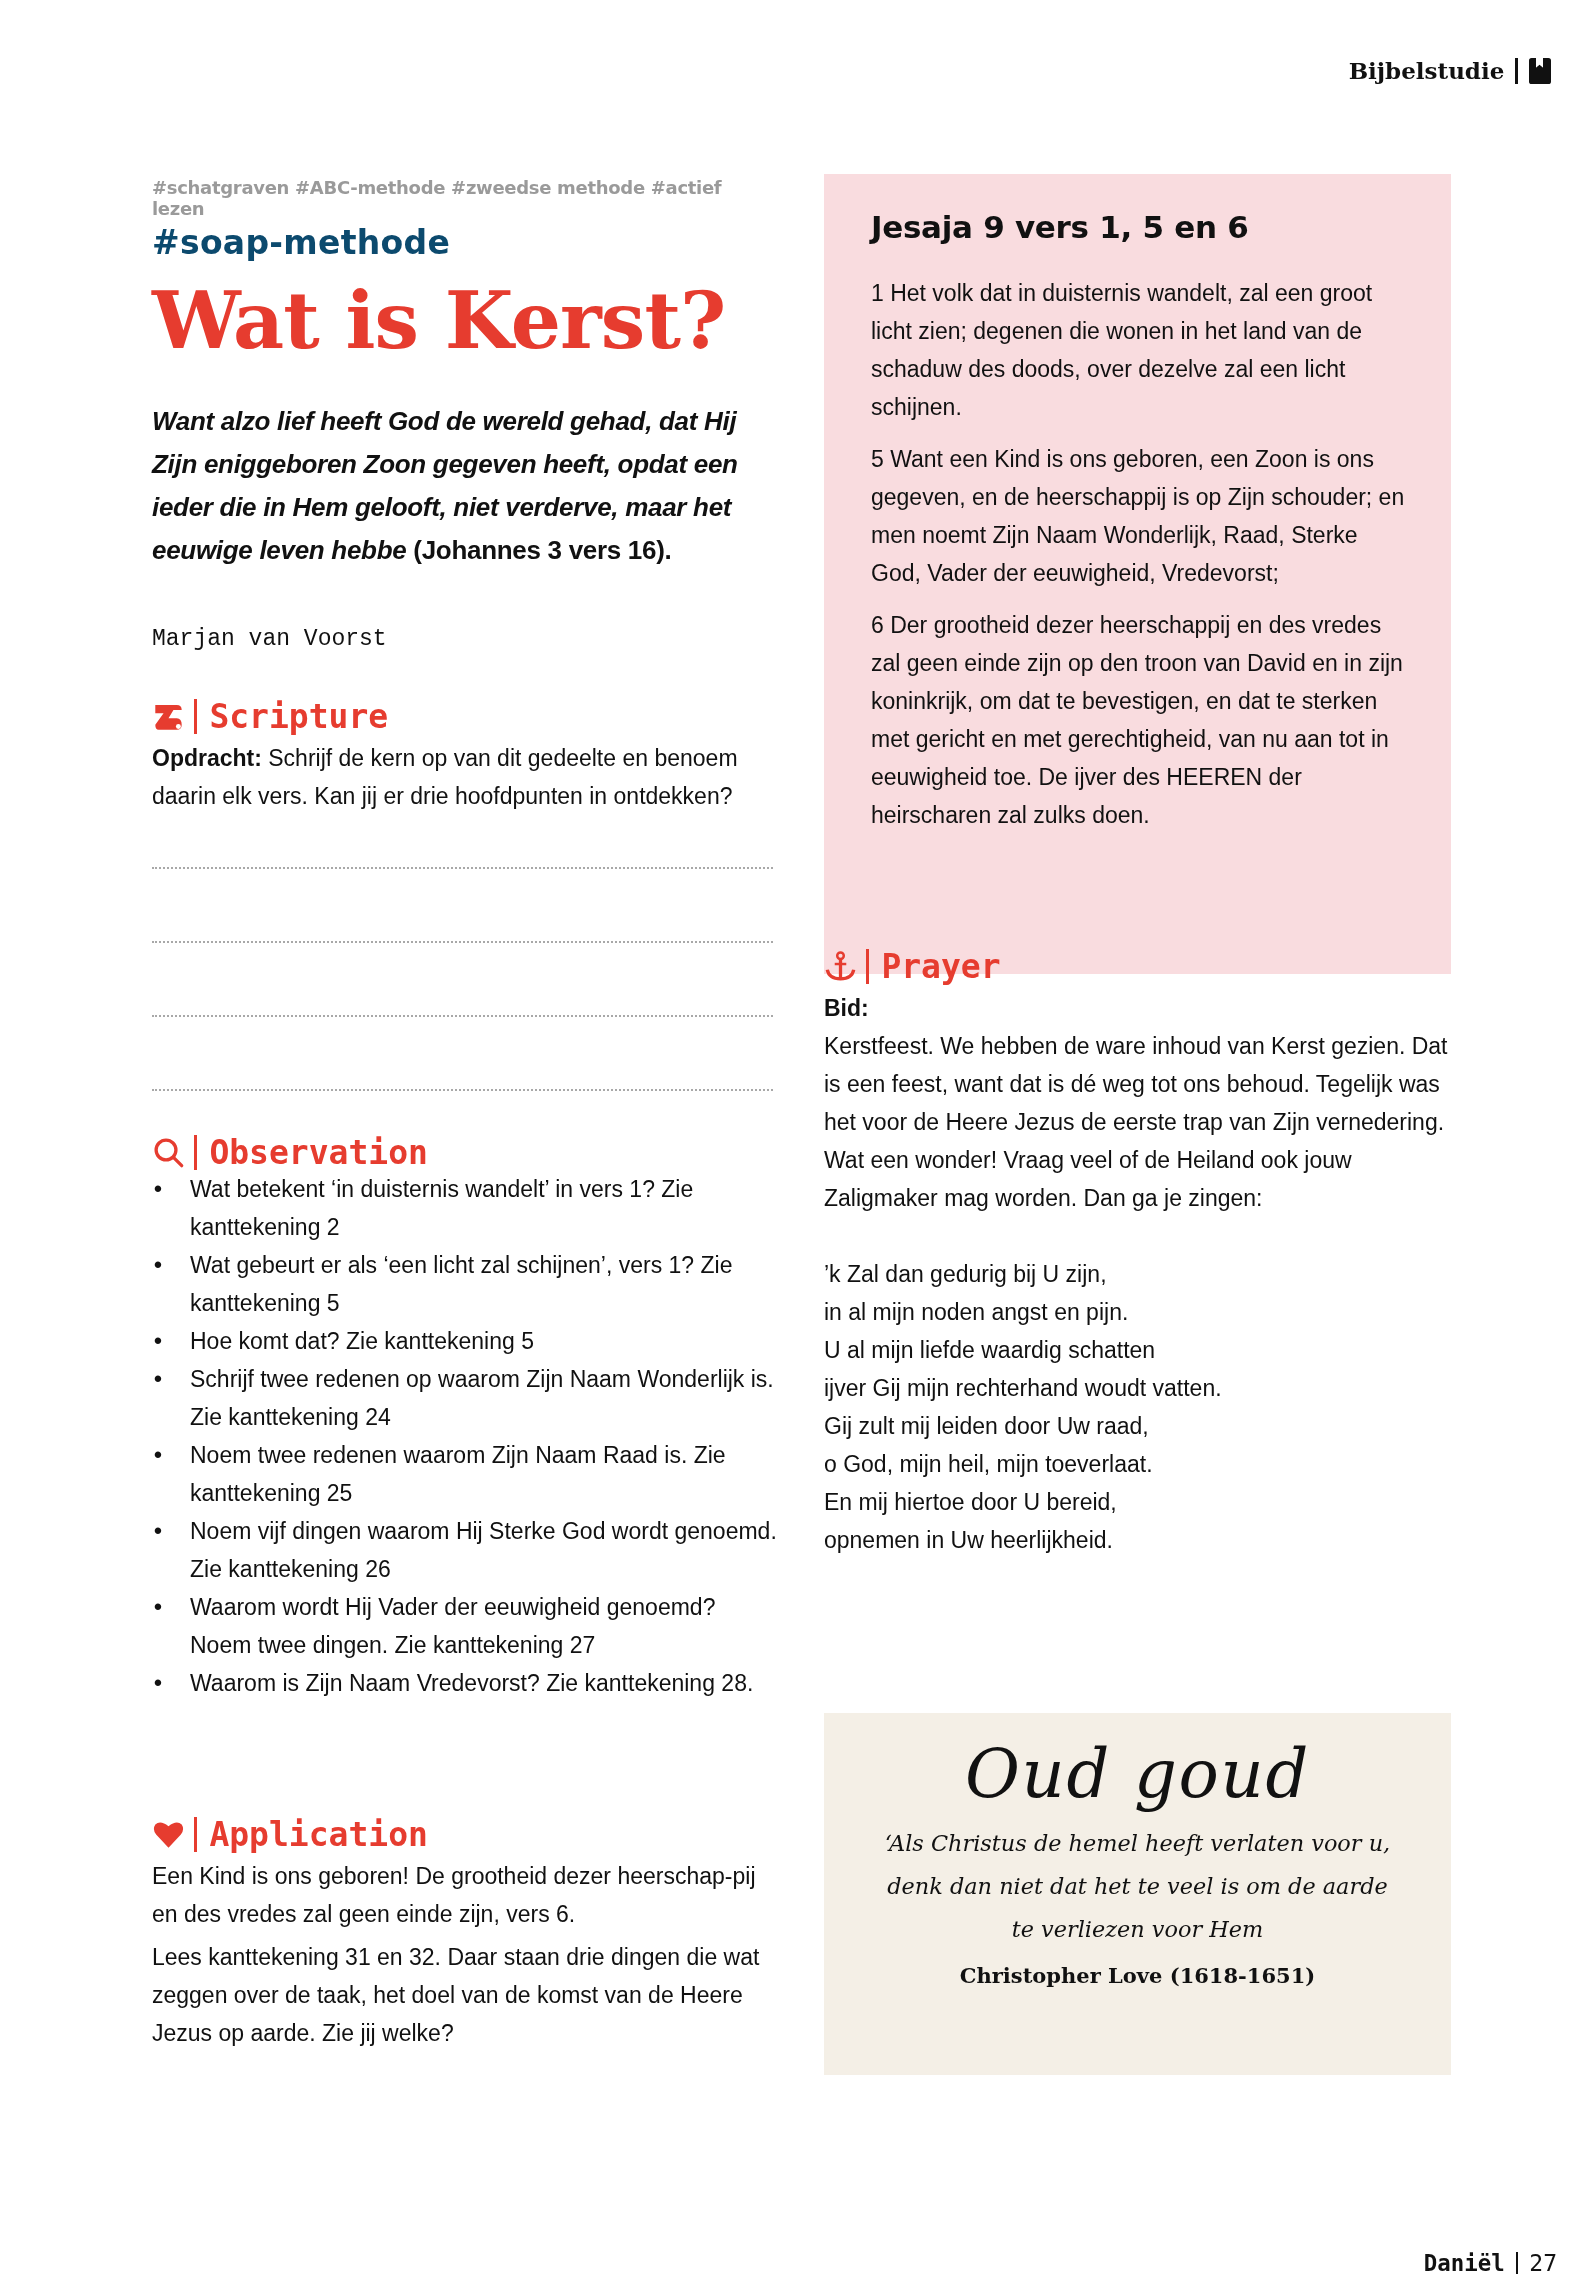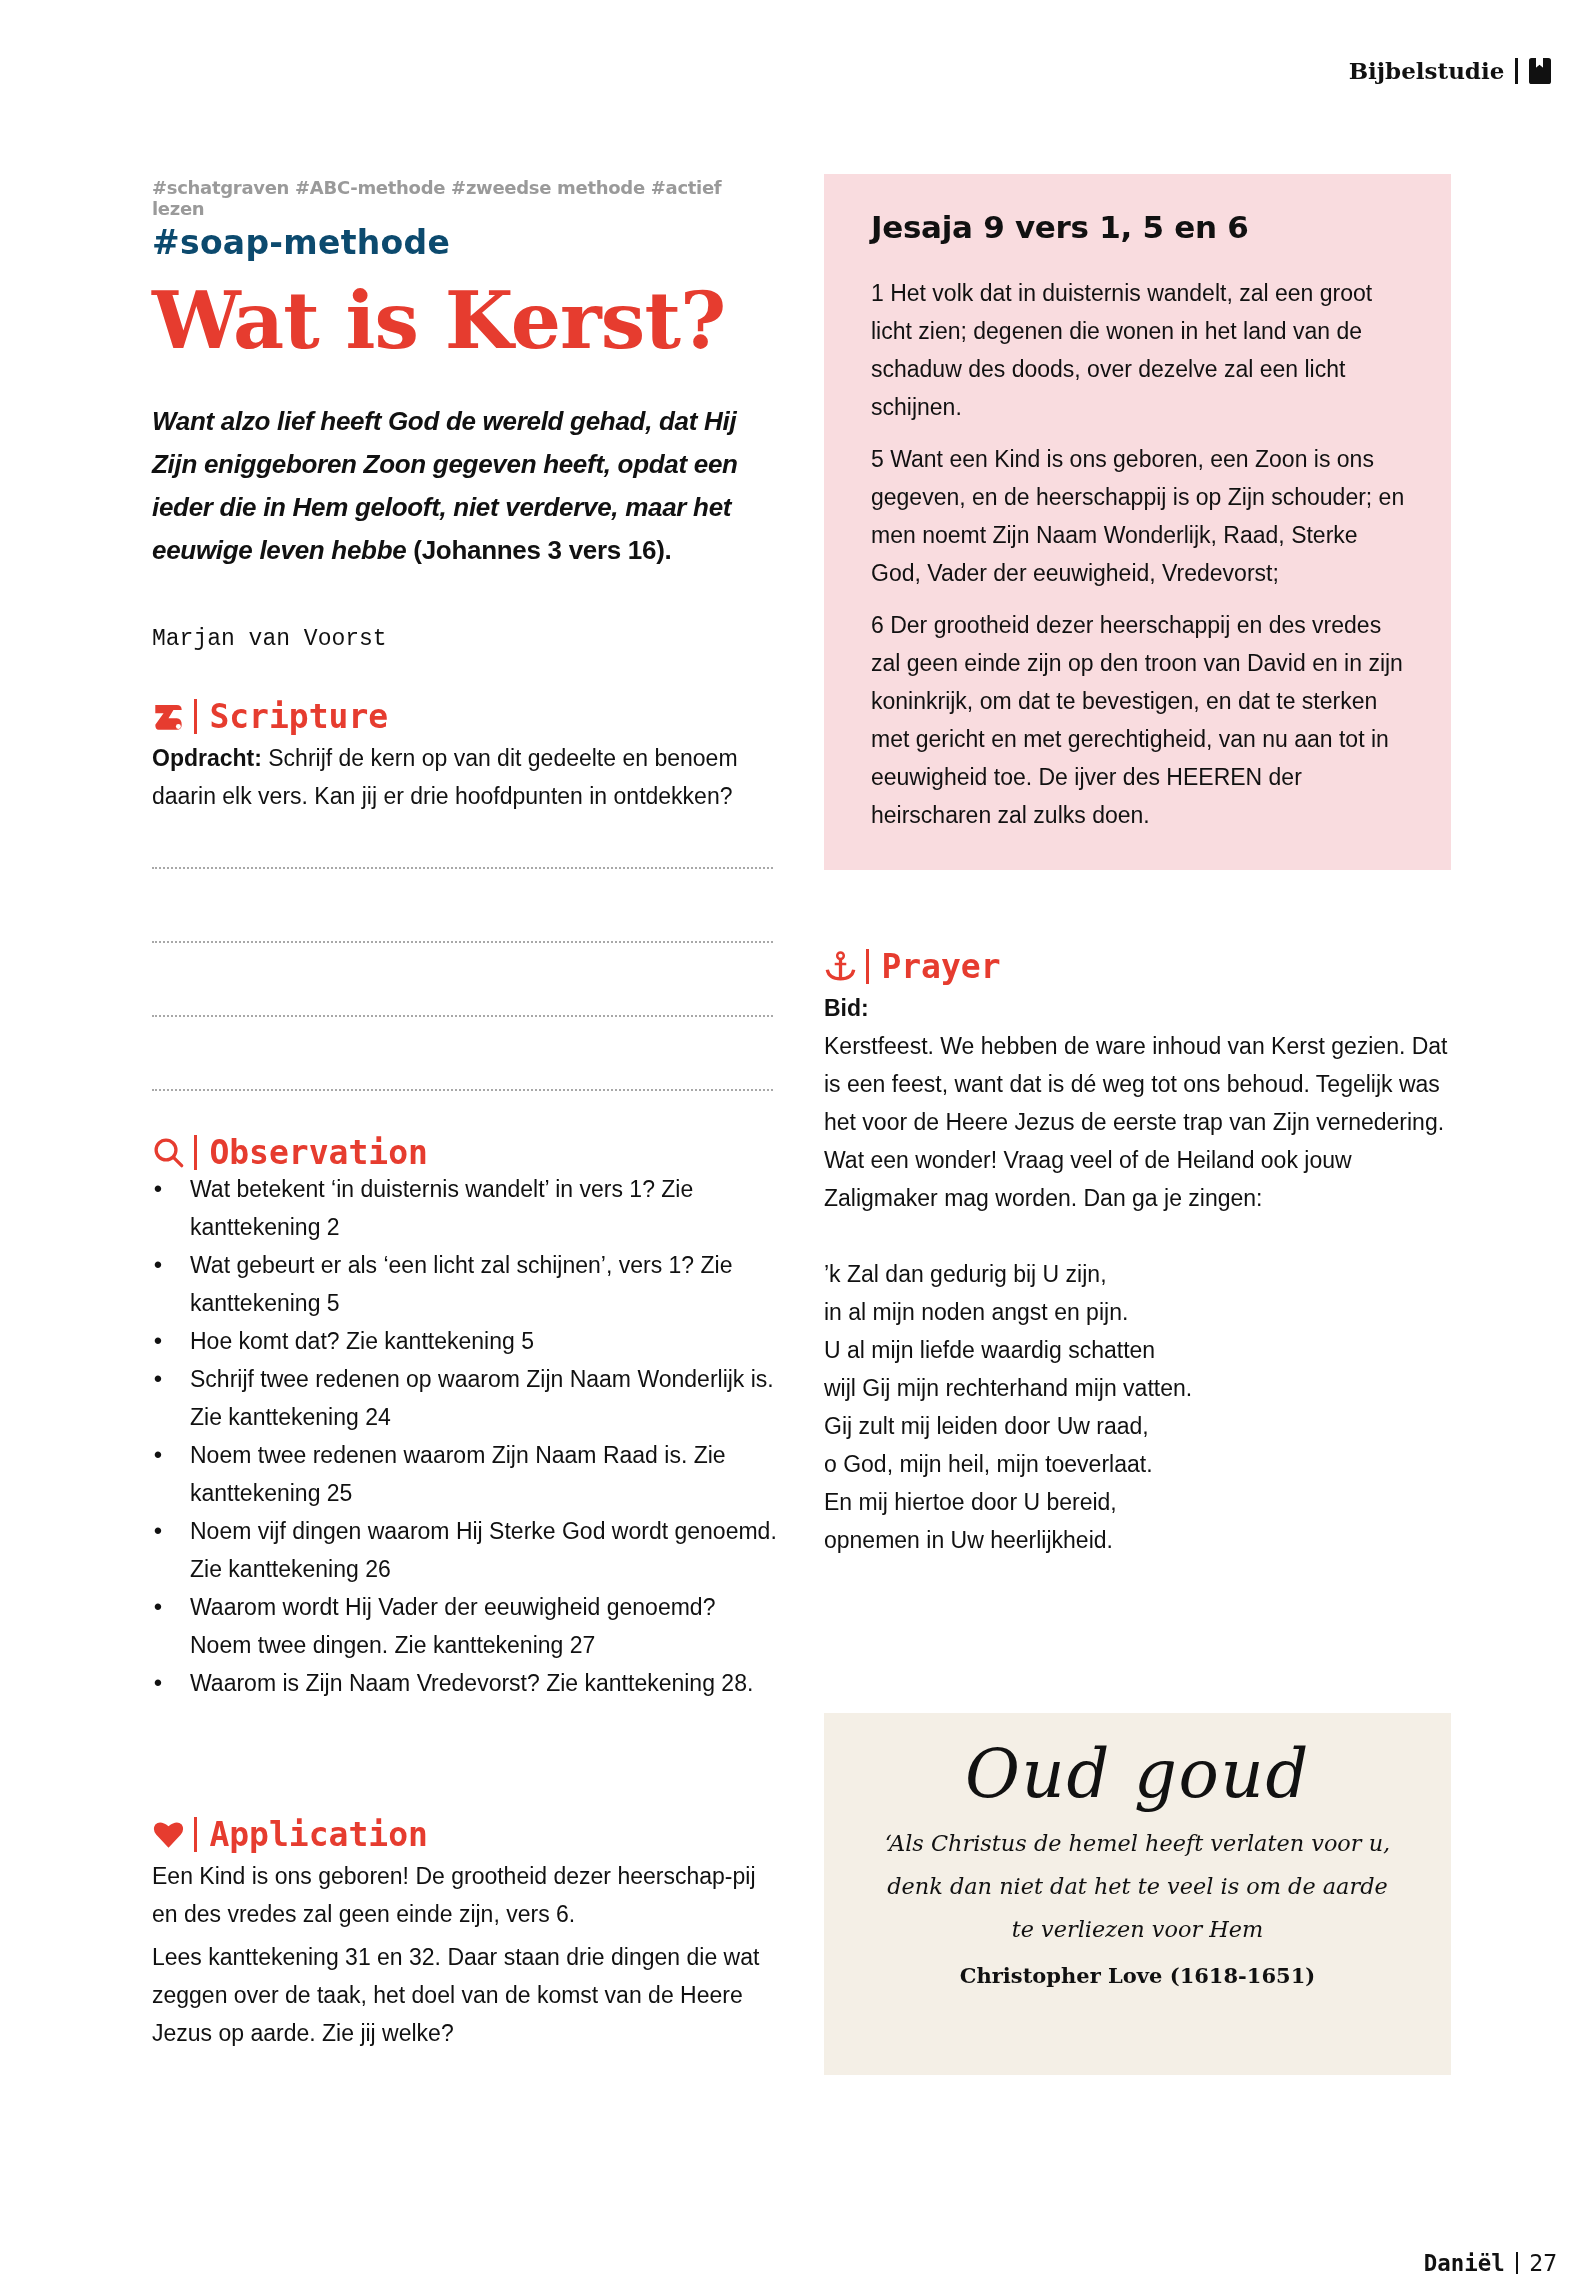--- a/index.html
+++ b/index.html
@@ -41,7 +41,7 @@
   #application { position: absolute; left: 152px; top: 1817px; width: 626px; }
   #application .body-text { margin-top: 5.2px; }
 
-  .pink-box { position: absolute; left: 824px; top: 174px; width: 627px; height: 696px; background: #f9dcdf; box-sizing: border-box; padding: 35px 45px 0 47px; }
+  .pink-box { position: absolute; left: 824px; top: 174px; width: 627px; height: 800px; background: #f9dcdf; box-sizing: border-box; padding: 35px 45px 0 47px; }
   .pink-box h2 { margin: 0; font-family: "DejaVu Sans", sans-serif; font-weight: bold; font-size: 31px; color: #111; letter-spacing: -0.3px; }
   .pink-box .para { font-size: 23px; line-height: 38px; margin-top: 14px; }
   .pink-box .para:first-of-type { margin-top: 29px; }

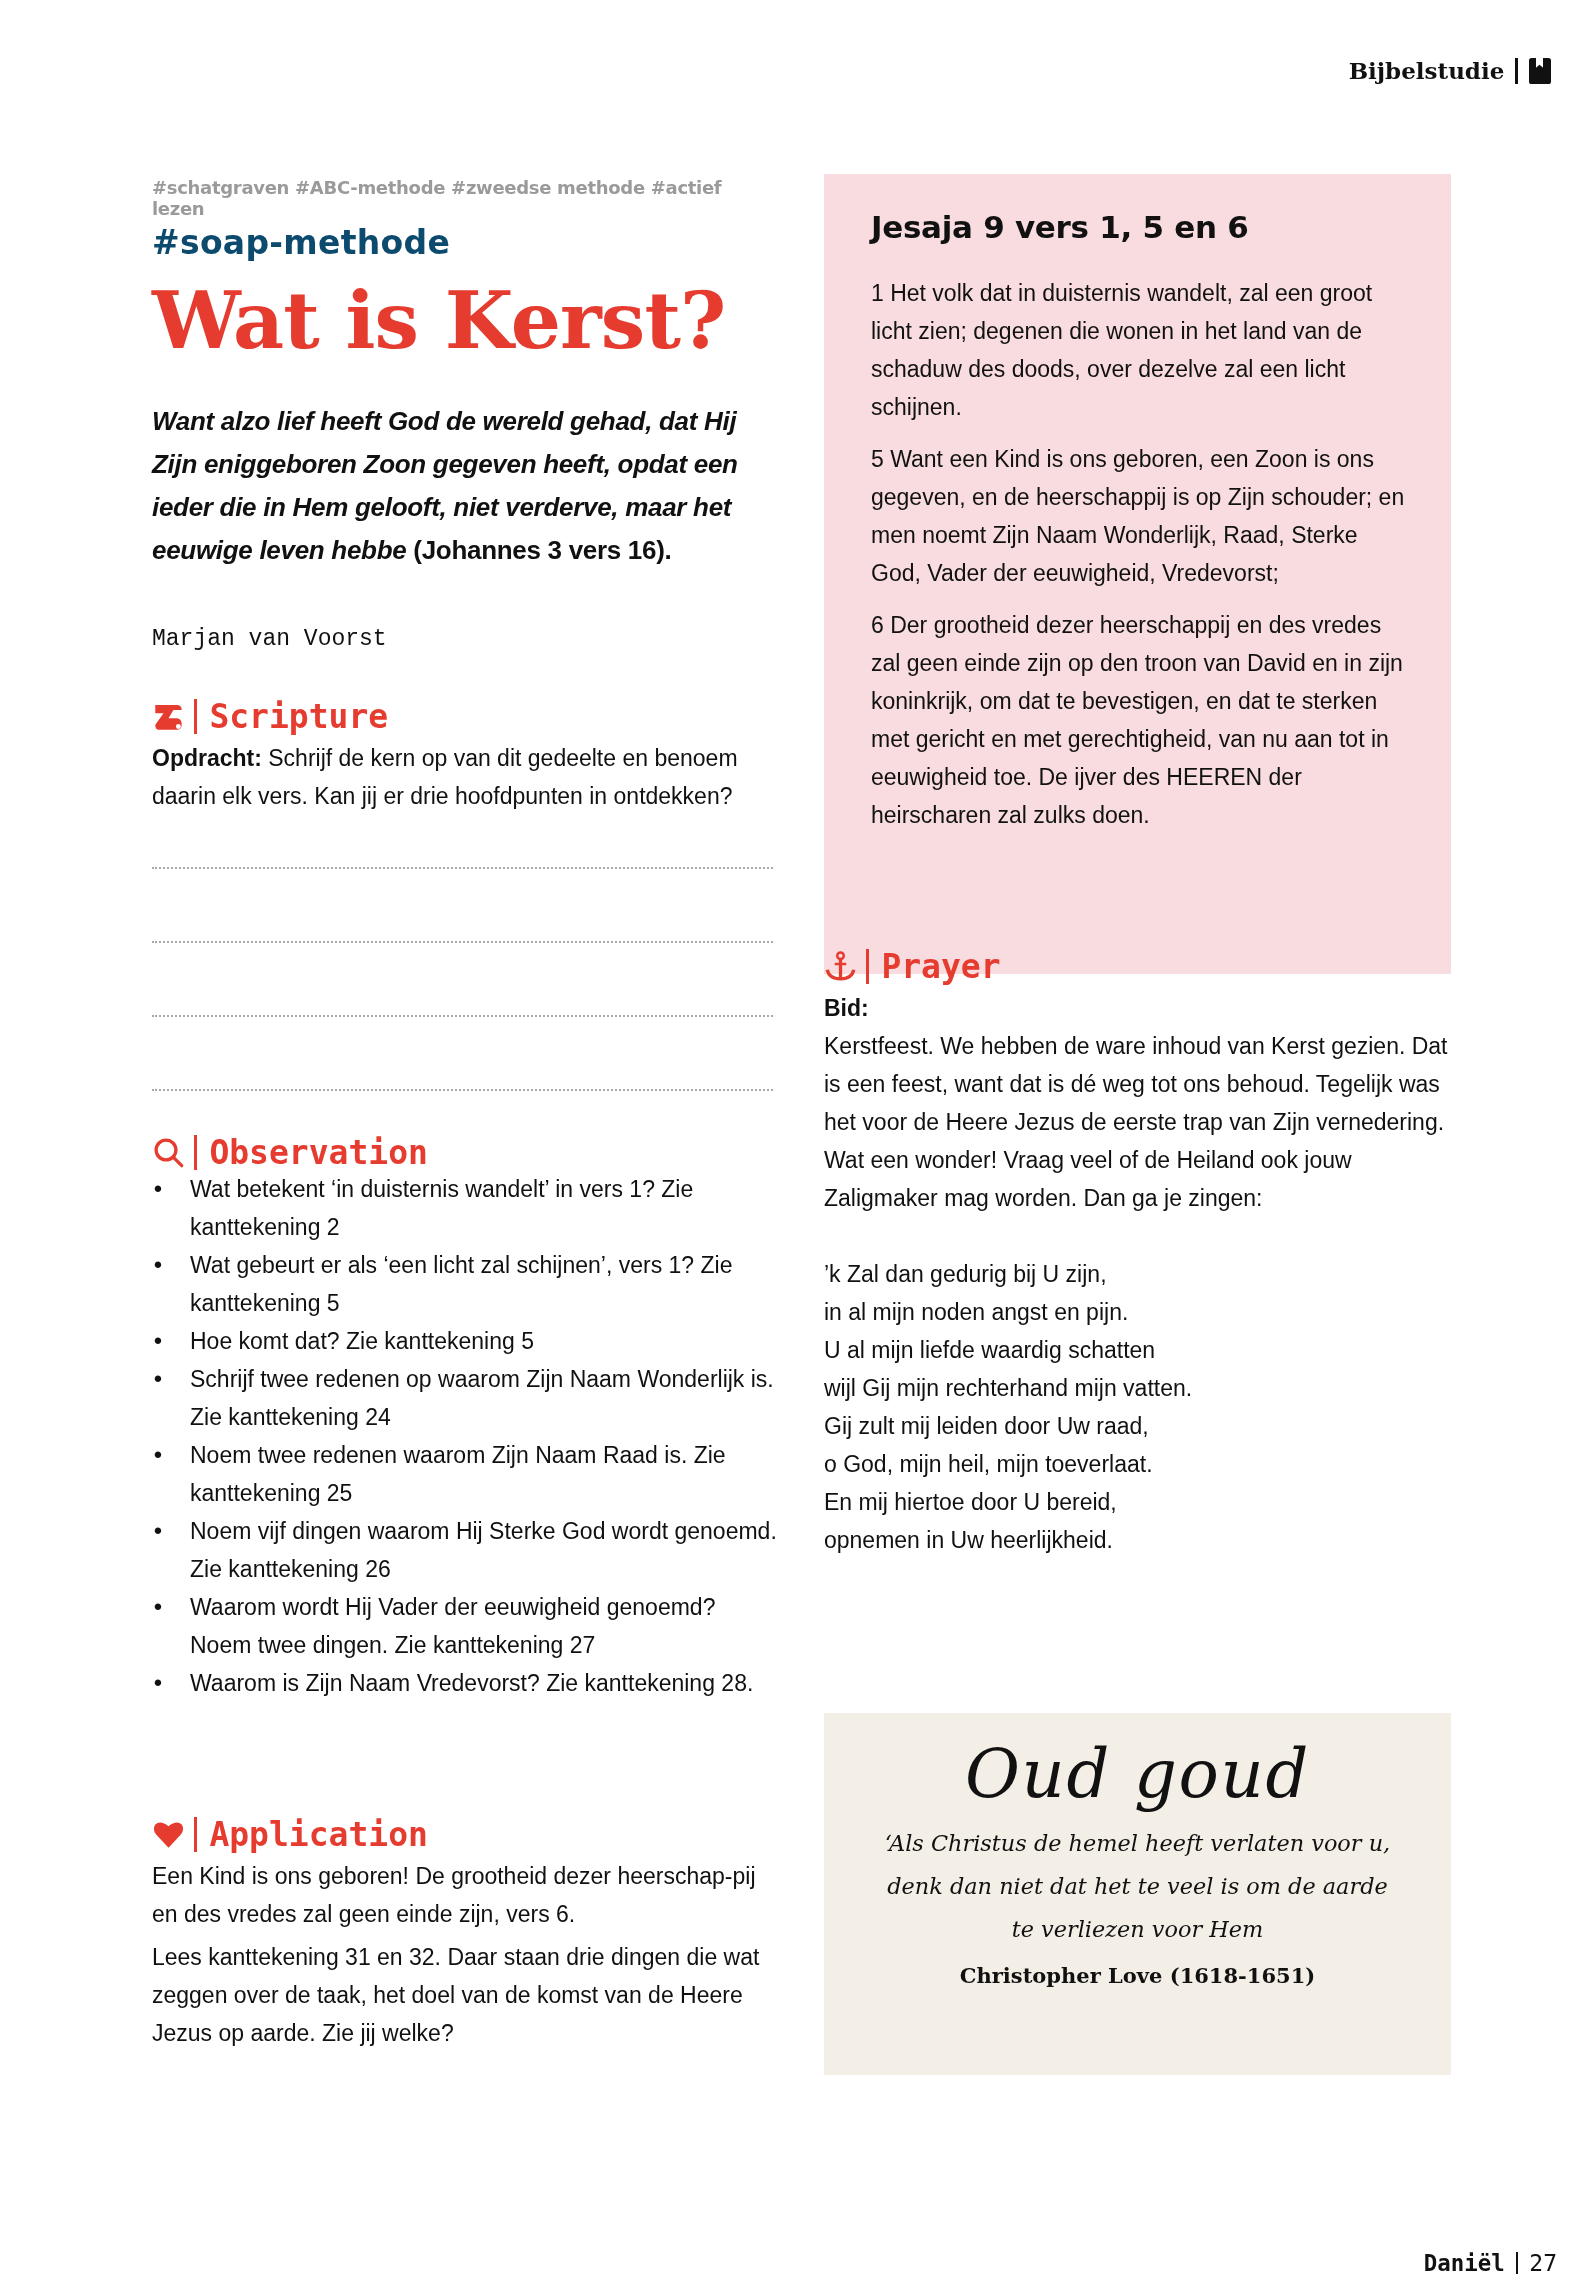--- a/index.html
+++ b/index.html
@@ -160,7 +160,7 @@
     <div>’k Zal dan gedurig bij U zijn,</div>
     <div>in al mijn noden angst en pijn.</div>
     <div>U al mijn liefde waardig schatten</div>
-    <div>wijl Gij mijn rechterhand mijn vatten.</div>
+    <div>ijver Gij mijn rechterhand woudt vatten.</div>
     <div>Gij zult mij leiden door Uw raad,</div>
     <div>o God, mijn heil, mijn toeverlaat.</div>
     <div>En mij hiertoe door U bereid,</div>

